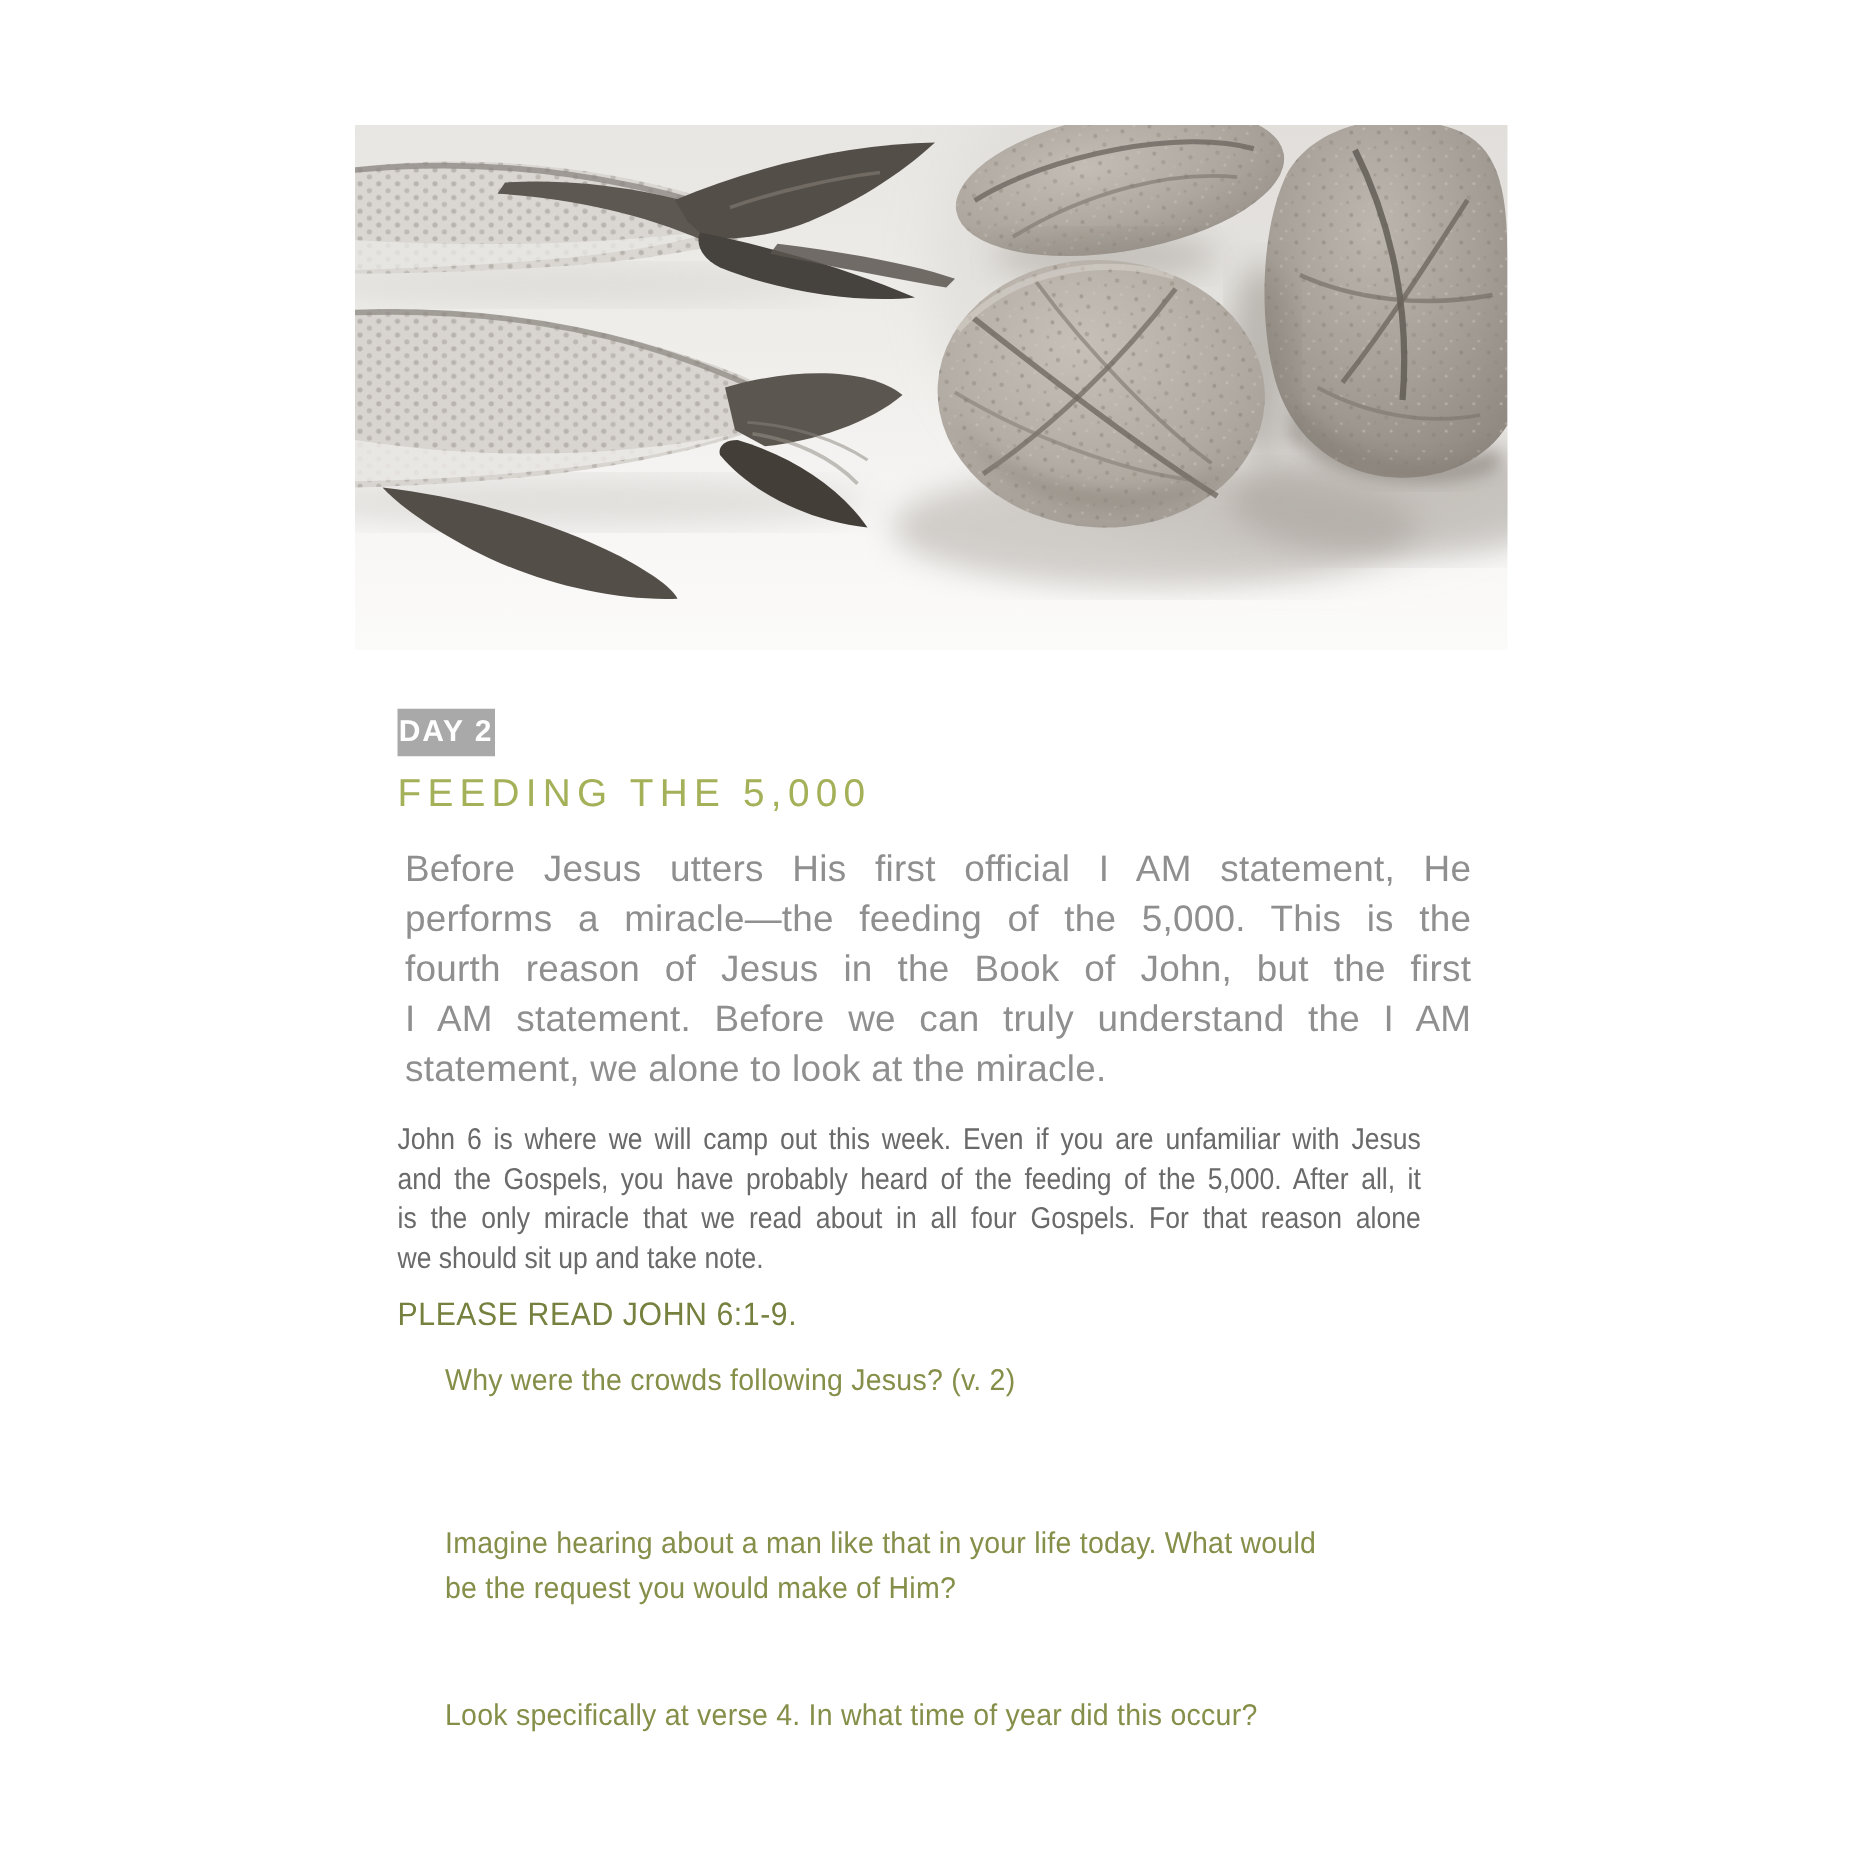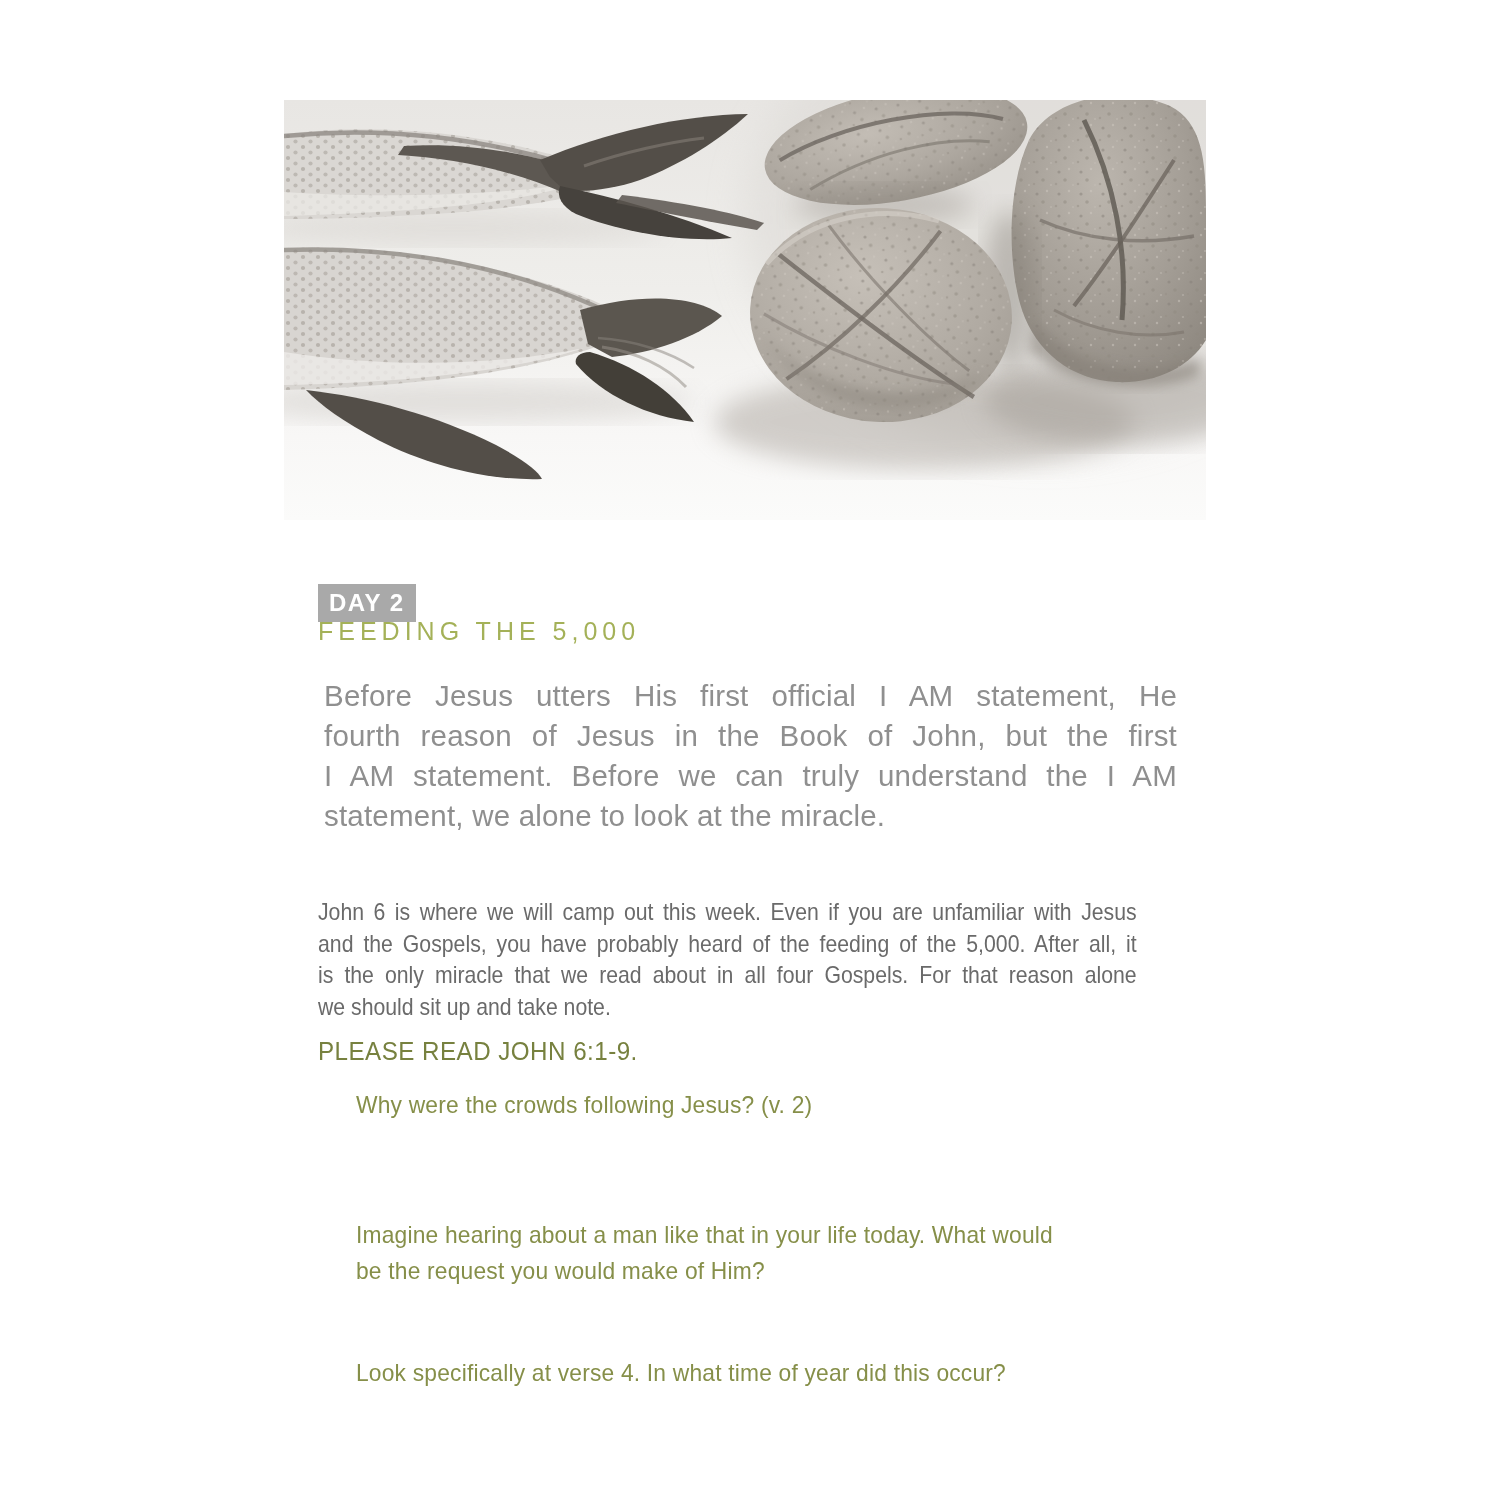--- a/index.html
+++ b/index.html
@@ -10,10 +10,10 @@
   }
   .photo{position:absolute;left:284px;top:100px;width:922px;height:420px;display:block;}
   .badge{
-    position:absolute;left:318px;top:584px;
+    position:absolute;left:318px;top:567px;
     background:var(--badge-bg,#a9a9a9);color:var(--badge-text,#ffffff);
     font-size:24px;font-weight:bold;letter-spacing:1.5px;line-height:38px;
-    padding:0 11px;white-space:nowrap;text-align:center;
+    padding:0 1px;white-space:nowrap;text-align:center;
   }
   .heading{
     position:absolute;left:318px;top:617px;margin:0;

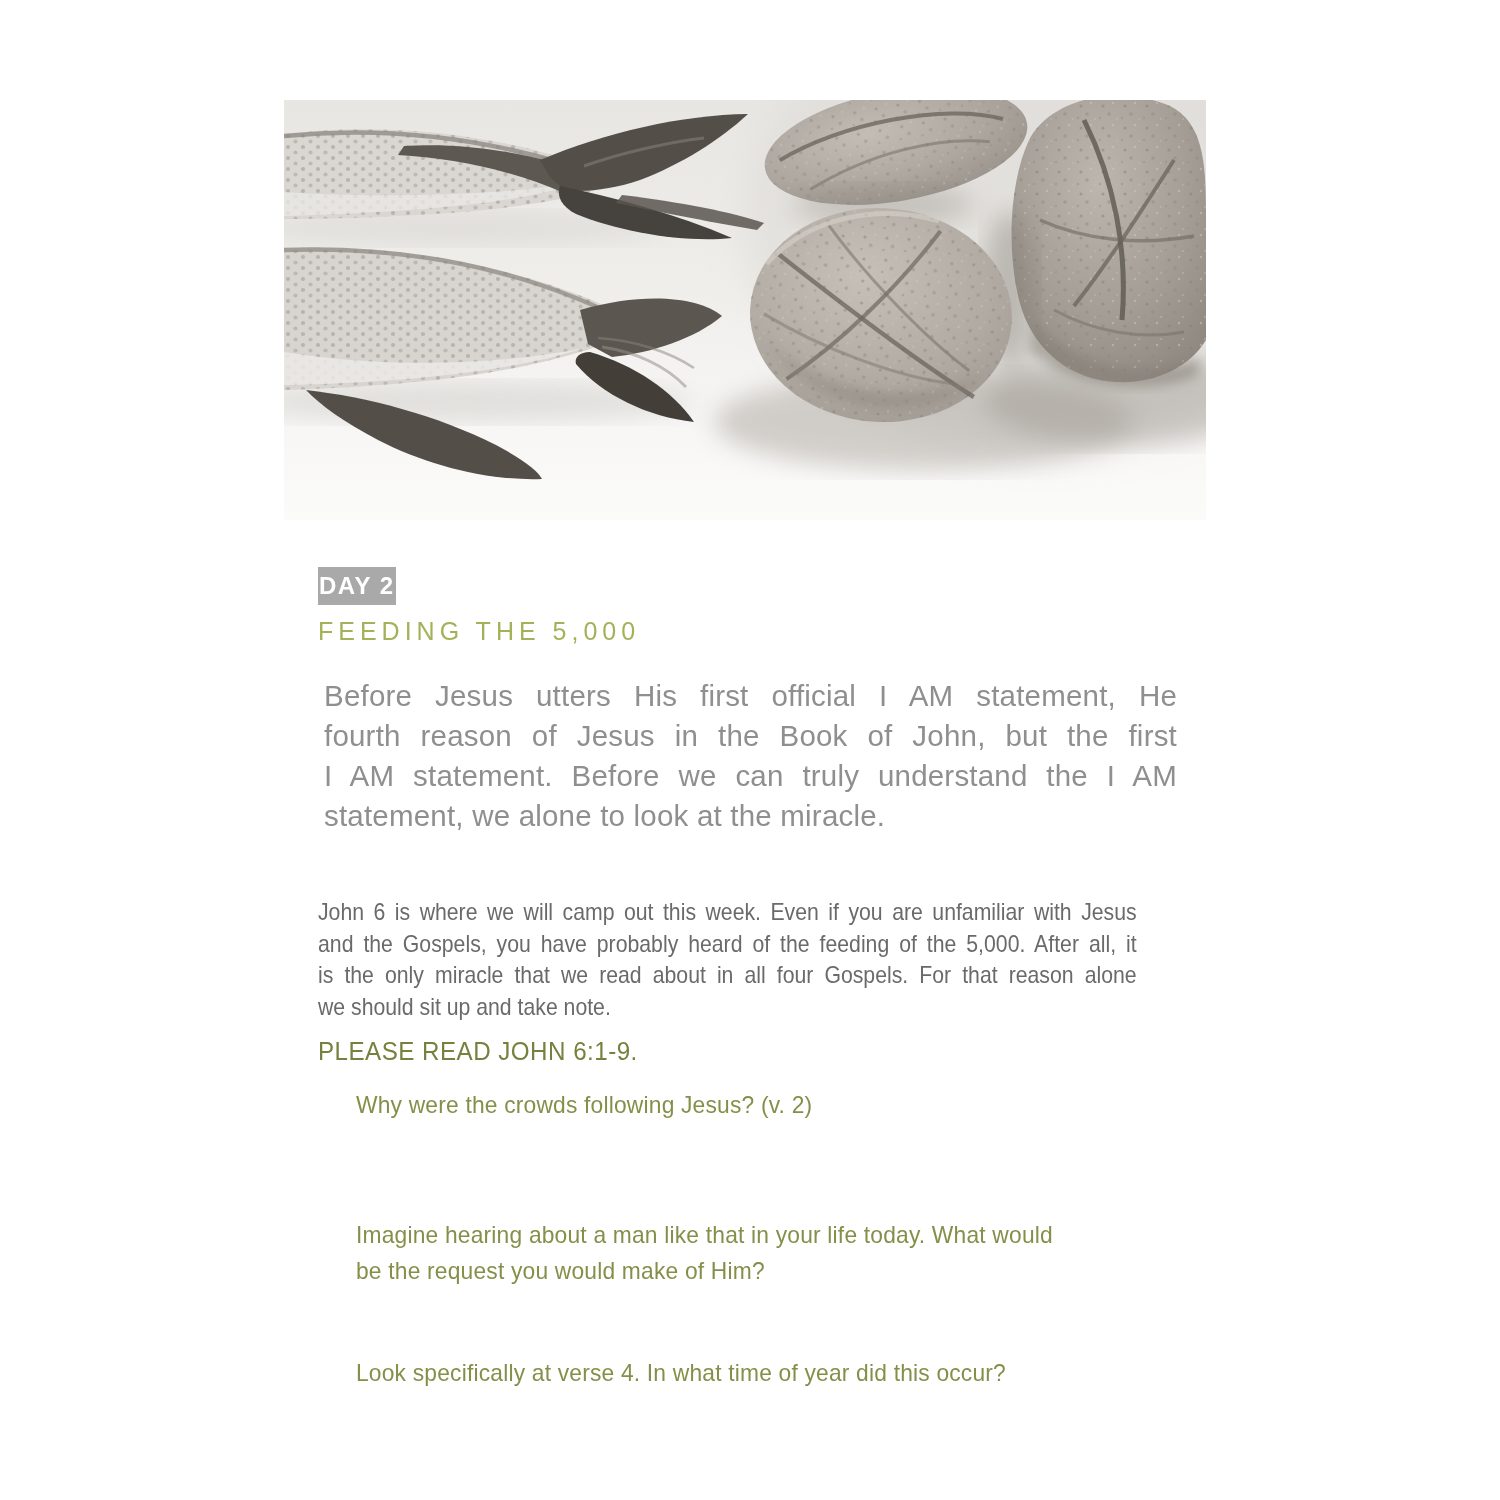--- a/index.html
+++ b/index.html
@@ -17,7 +17,7 @@
   }
   .heading{
     position:absolute;left:318px;top:617px;margin:0;
-    font-size:25px;font-weight:500;letter-spacing:5px;
+    font-size:31px;font-weight:500;letter-spacing:5px;
     color:var(--heading-green,#a4b158);white-space:nowrap;
   }
   .intro{

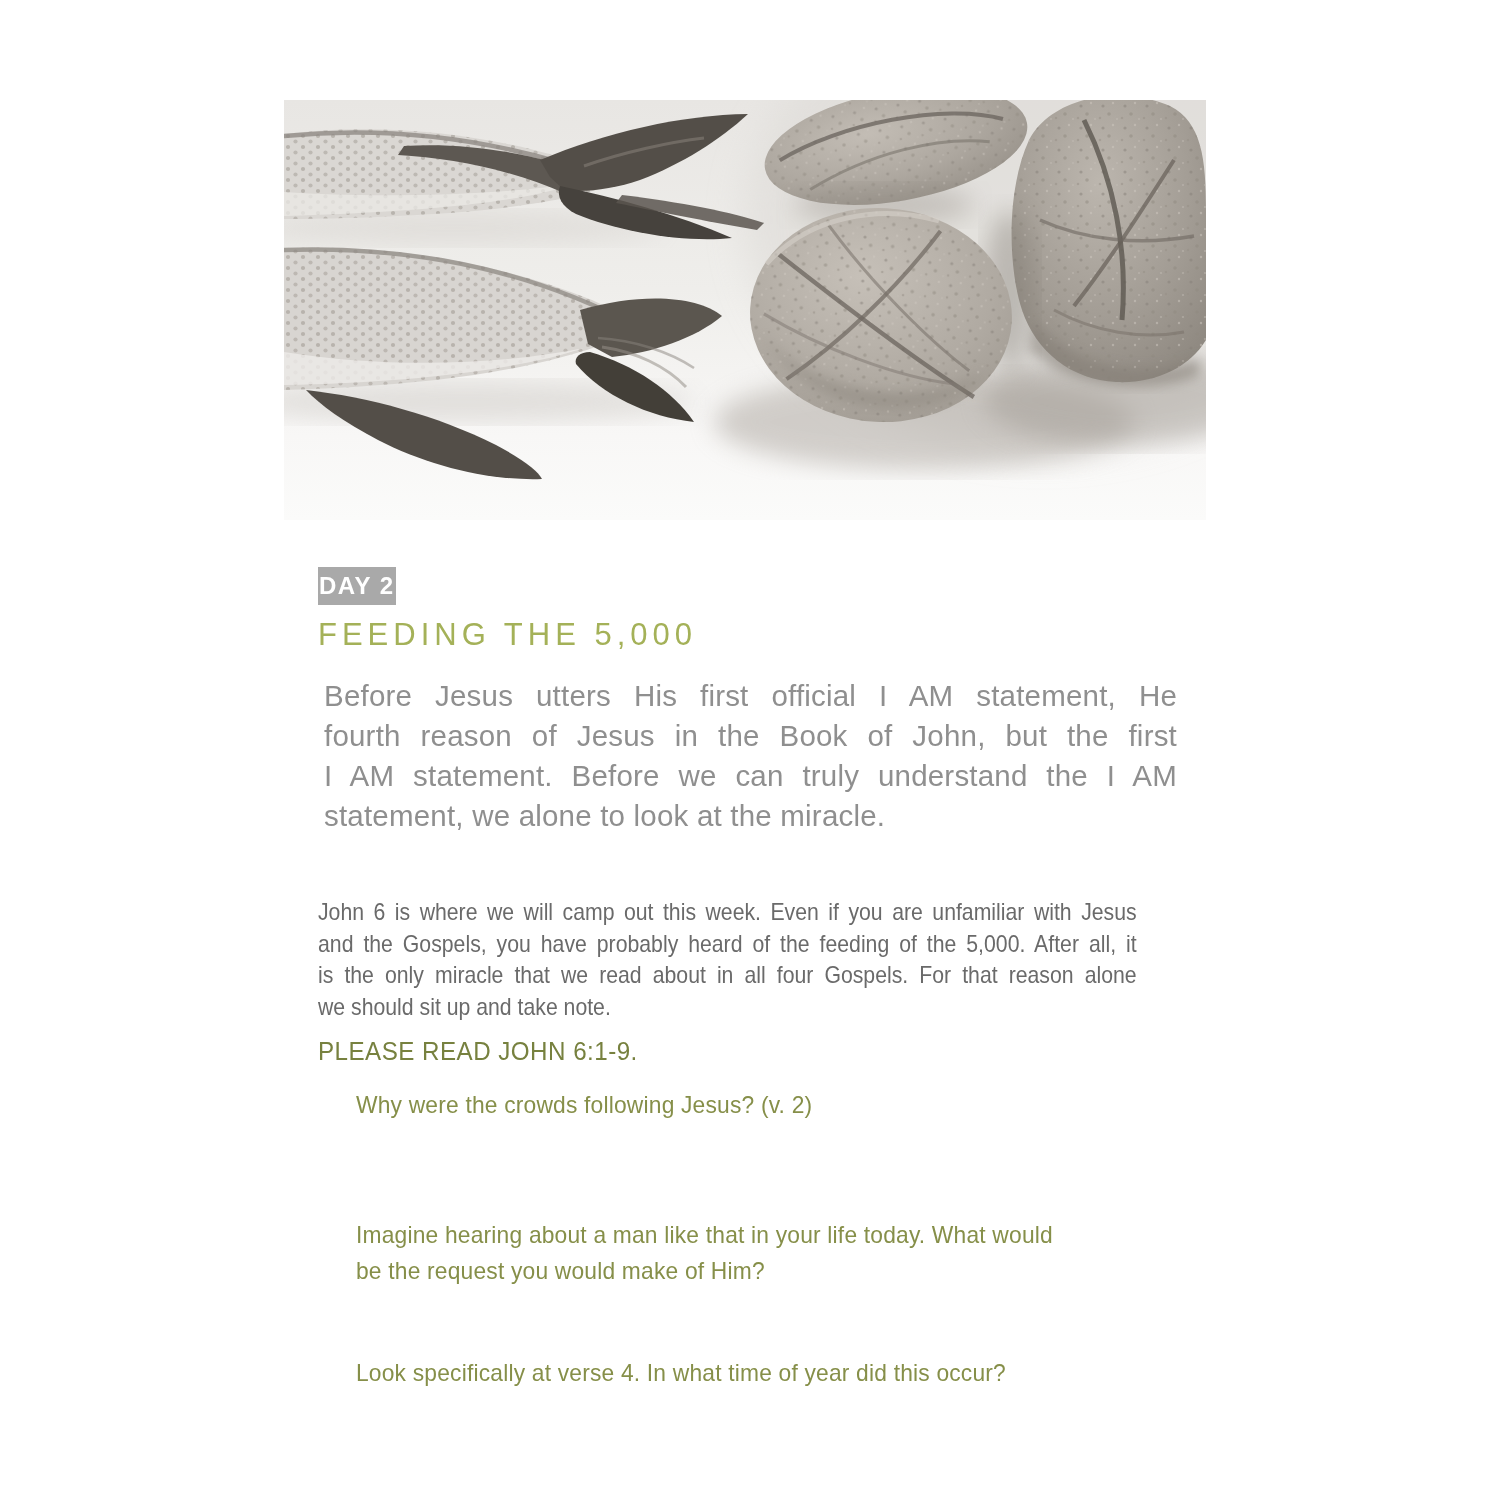--- a/index.html
+++ b/index.html
@@ -177,6 +177,7 @@
 
   <div class="intro">
     <span class="jline">Before Jesus utters His first official I AM statement, He</span>
+    <span class="jline">performs a miracle—the feeding of the 5,000. This is the</span>
     <span class="jline">fourth reason of Jesus in the Book of John, but the first</span>
     <span class="jline">I AM statement. Before we can truly understand the I AM</span>
     <span class="jline last">statement, we alone to look at the miracle.</span>

